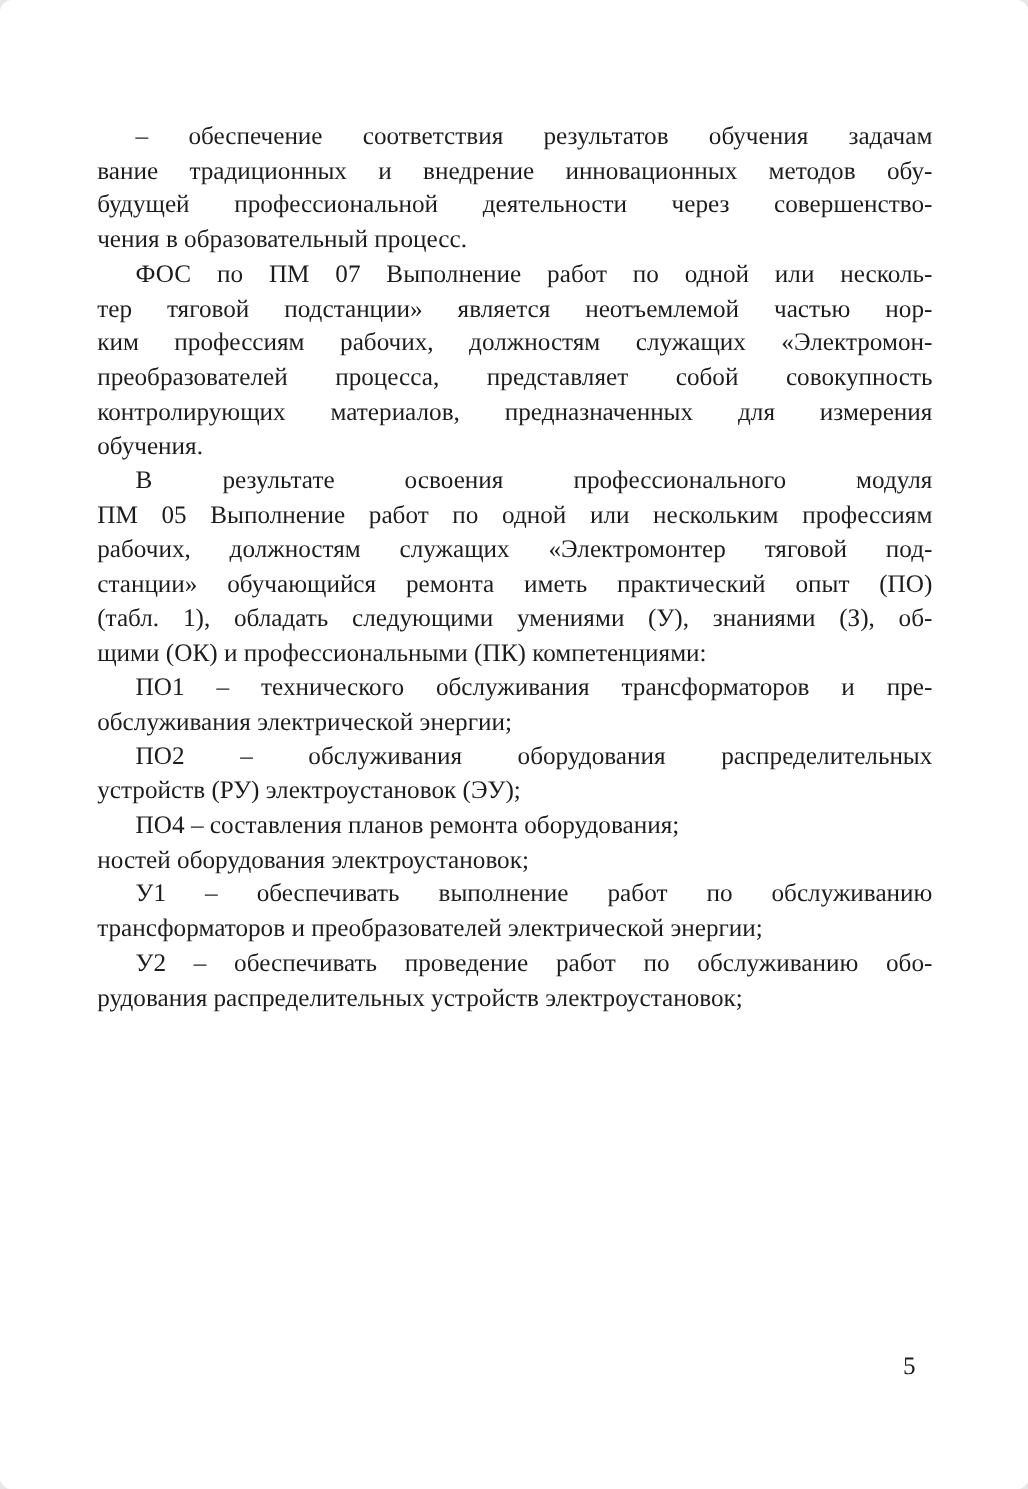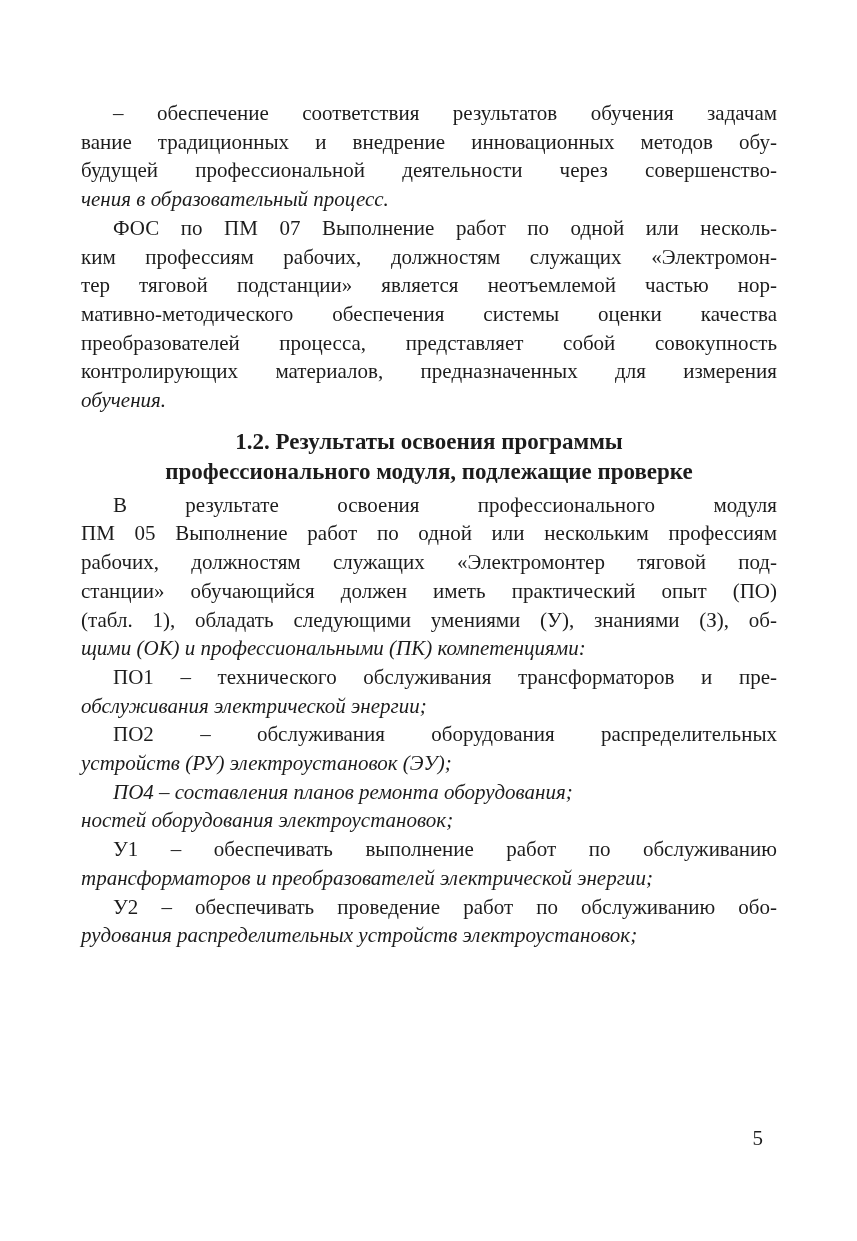--- a/index.html
+++ b/index.html
@@ -15,6 +15,7 @@
     color: #1c1c1c;
     font-family: "Liberation Serif", "DejaVu Serif", serif;
     overflow: hidden;
+    border-radius: 10px;
   }
   .textblock {
     position: absolute;

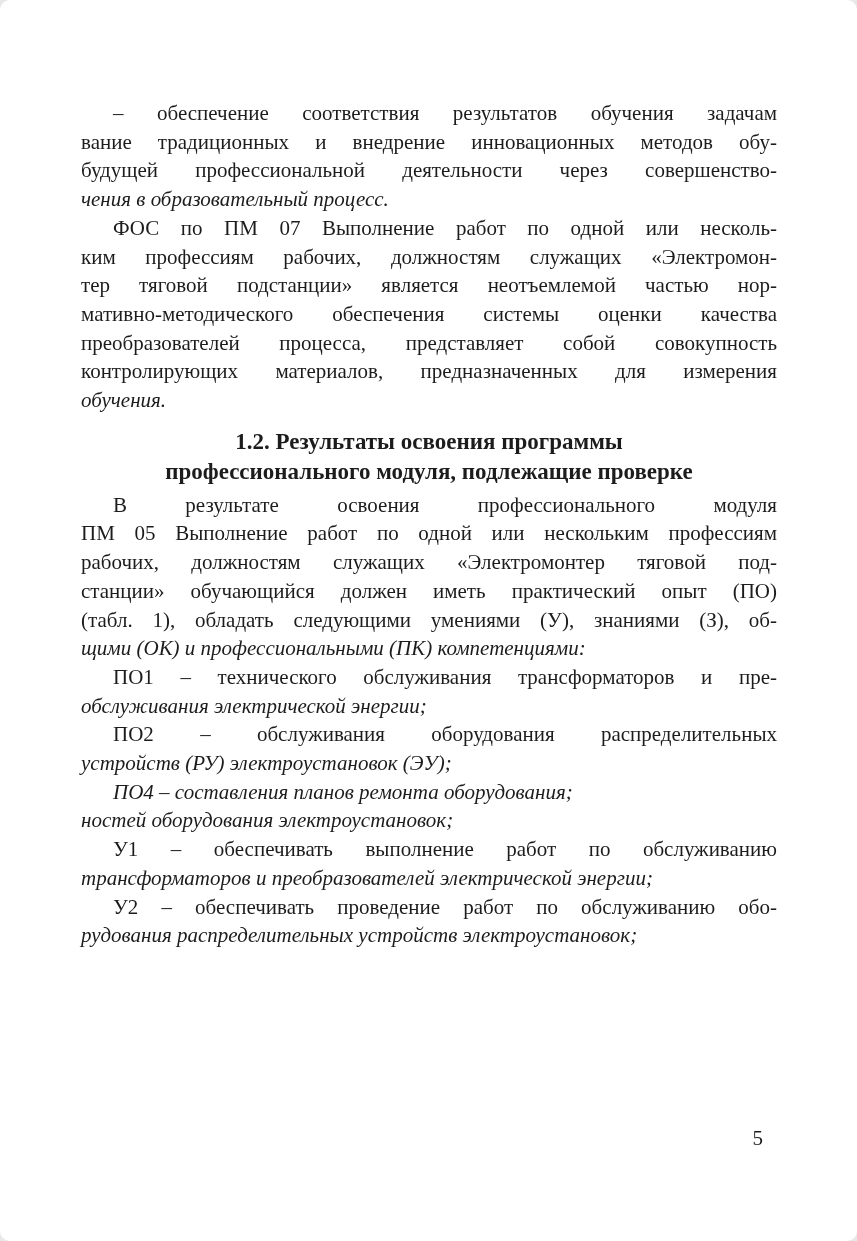--- a/index.html
+++ b/index.html
@@ -39,7 +39,6 @@
   }
   .ln.last {
     text-align-last: left;
-    font-style: italic;
   }
   .heading {
     margin: 12px 0 4px 0;

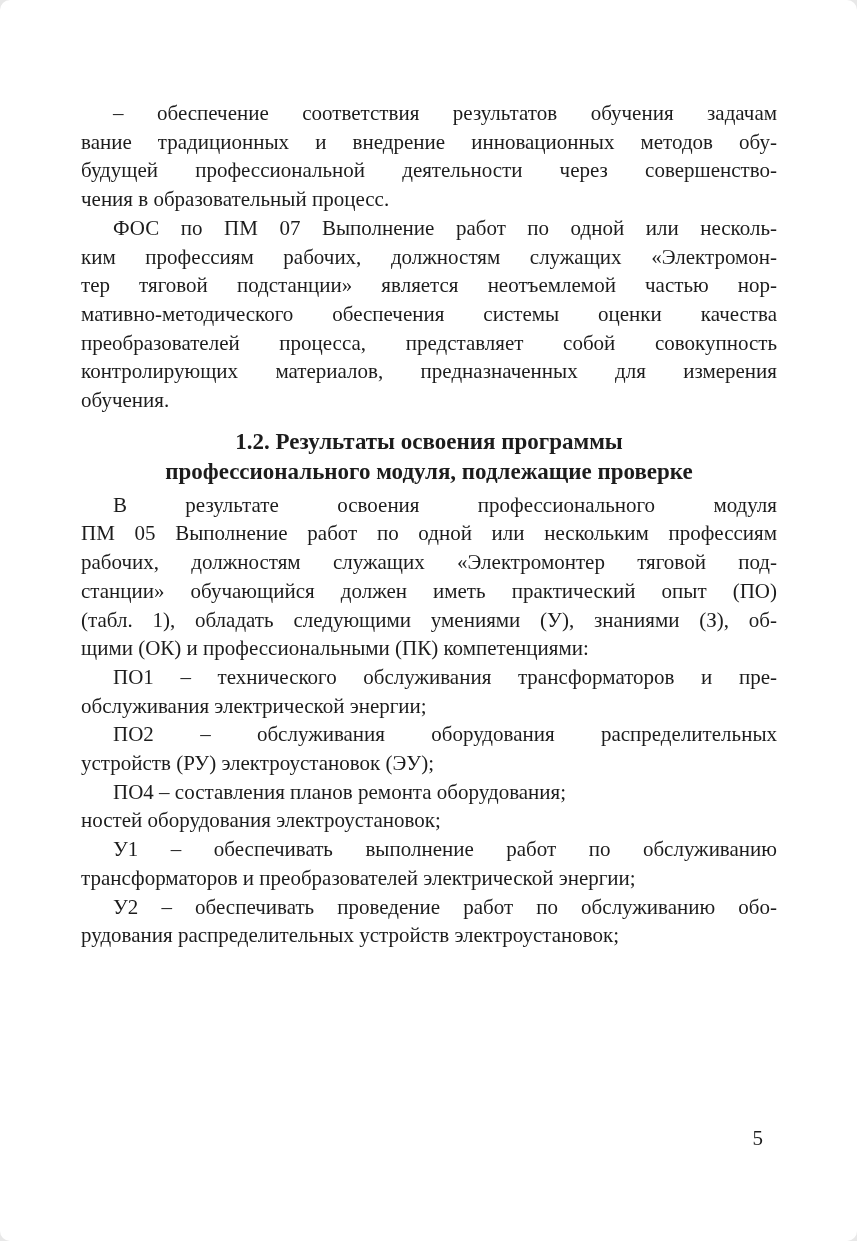--- a/index.html
+++ b/index.html
@@ -73,8 +73,8 @@
 
     <div class="para">
       <div class="ln first">ФОС по ПМ 07 Выполнение работ по одной или несколь-</div>
+      <div class="ln">тер тяговой подстанции» является неотъемлемой частью нор-</div>
       <div class="ln">ким профессиям рабочих, должностям служащих «Электромон-</div>
-      <div class="ln">тер тяговой подстанции» является неотъемлемой частью нор-</div>
       <div class="ln">мативно-методического обеспечения системы оценки качества</div>
       <div class="ln">преобразователей процесса, представляет собой совокупность</div>
       <div class="ln">контролирующих материалов, предназначенных для измерения</div>

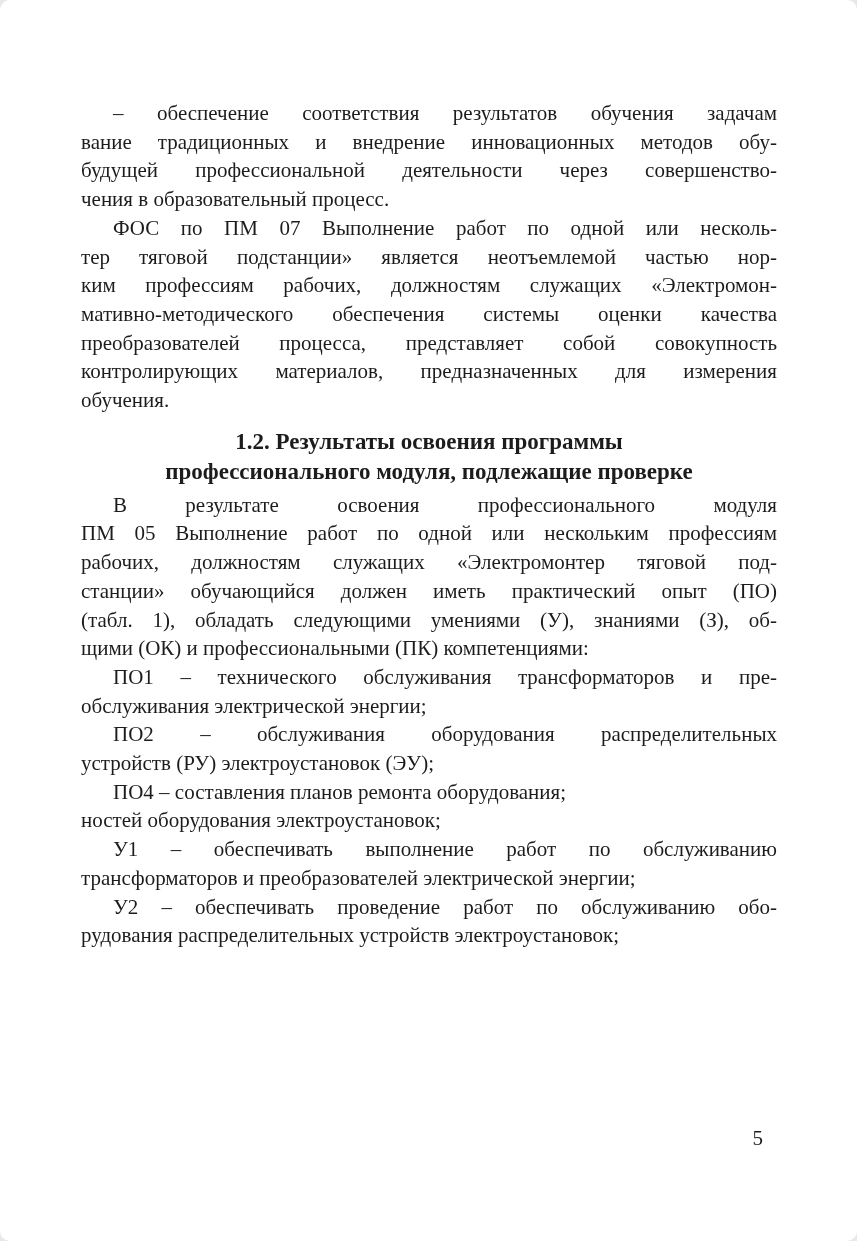--- a/index.html
+++ b/index.html
@@ -75,7 +75,6 @@
       <div class="ln first">ФОС по ПМ 07 Выполнение работ по одной или несколь-</div>
       <div class="ln">тер тяговой подстанции» является неотъемлемой частью нор-</div>
       <div class="ln">ким профессиям рабочих, должностям служащих «Электромон-</div>
-      <div class="ln">мативно-методического обеспечения системы оценки качества</div>
       <div class="ln">преобразователей процесса, представляет собой совокупность</div>
       <div class="ln">контролирующих материалов, предназначенных для измерения</div>
       <div class="ln last">обучения.</div>

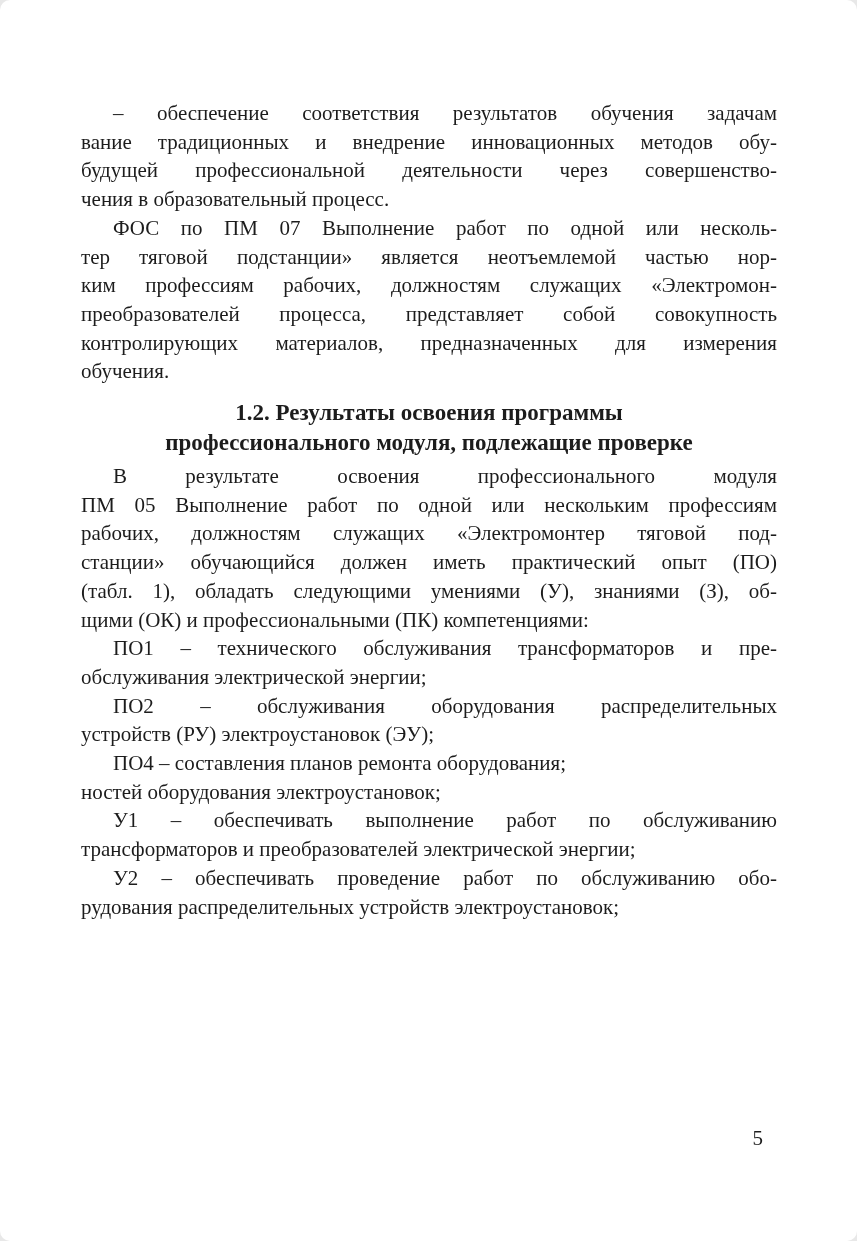--- a/index.html
+++ b/index.html
@@ -80,10 +80,6 @@
       <div class="ln last">обучения.</div>
     </div>
 
-    <h2 class="heading">
-      <div class="hl">1.2. Результаты освоения программы</div>
-      <div class="hl">профессионального модуля, подлежащие проверке</div>
-    </h2>
 
     <div class="para">
       <div class="ln first">В результате освоения профессионального модуля</div>

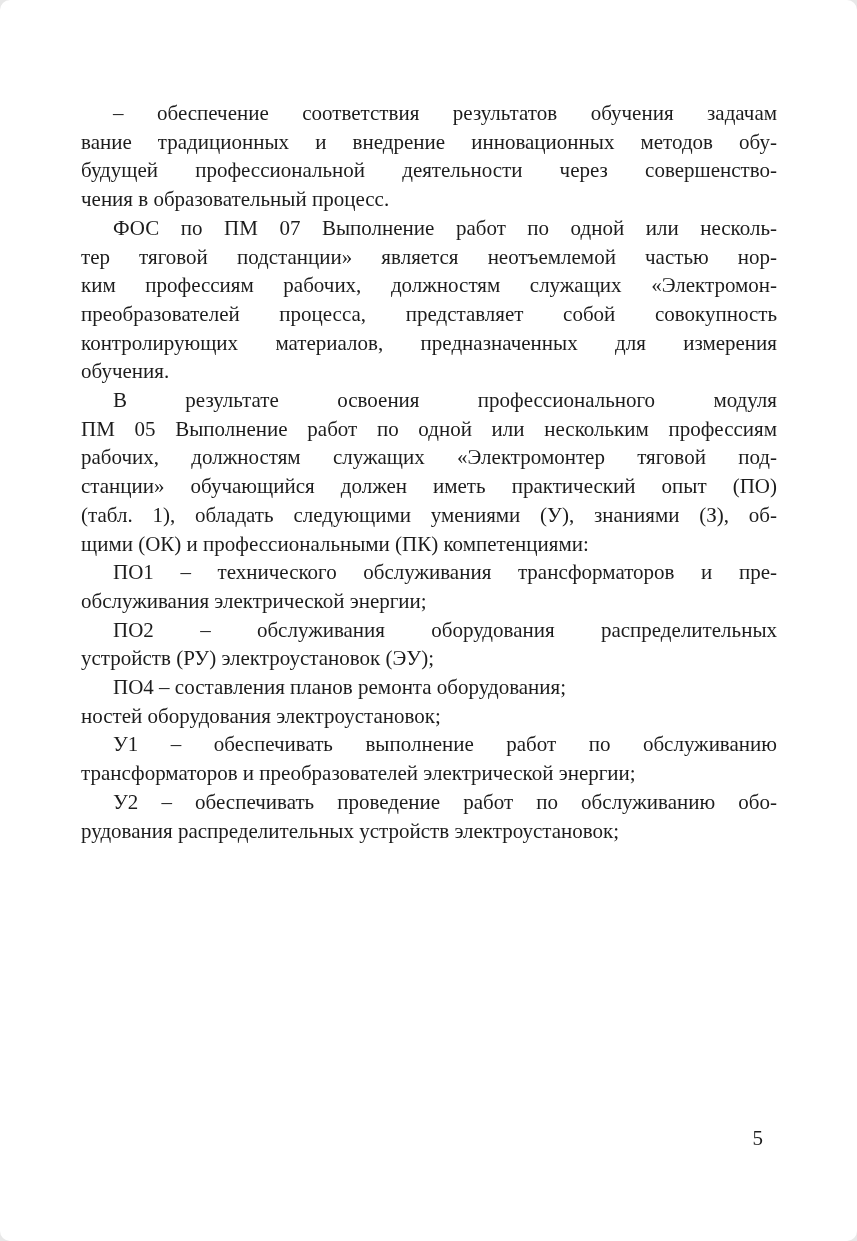--- a/index.html
+++ b/index.html
@@ -85,7 +85,7 @@
       <div class="ln first">В результате освоения профессионального модуля</div>
       <div class="ln">ПМ 05 Выполнение работ по одной или нескольким профессиям</div>
       <div class="ln">рабочих, должностям служащих «Электромонтер тяговой под-</div>
-      <div class="ln">станции» обучающийся должен иметь практический опыт (ПО)</div>
+      <div class="ln">станции» обучающийся ремонта иметь практический опыт (ПО)</div>
       <div class="ln">(табл. 1), обладать следующими умениями (У), знаниями (З), об-</div>
       <div class="ln last">щими (ОК) и профессиональными (ПК) компетенциями:</div>
     </div>

